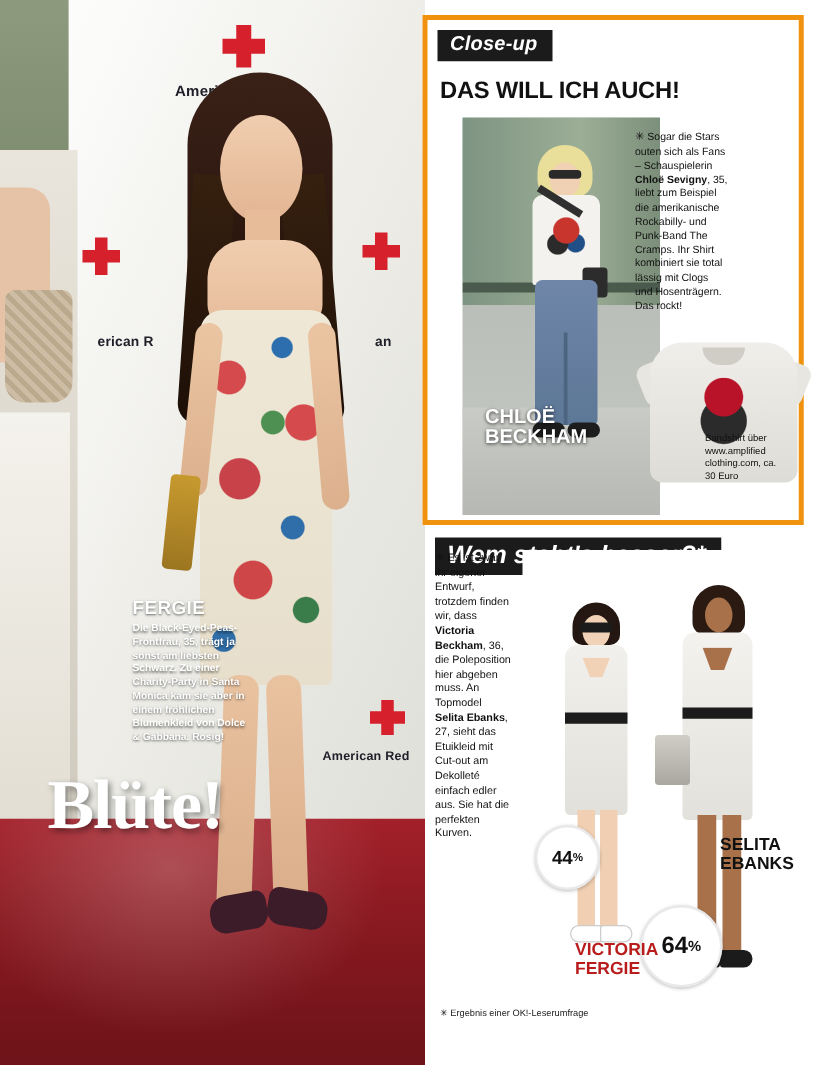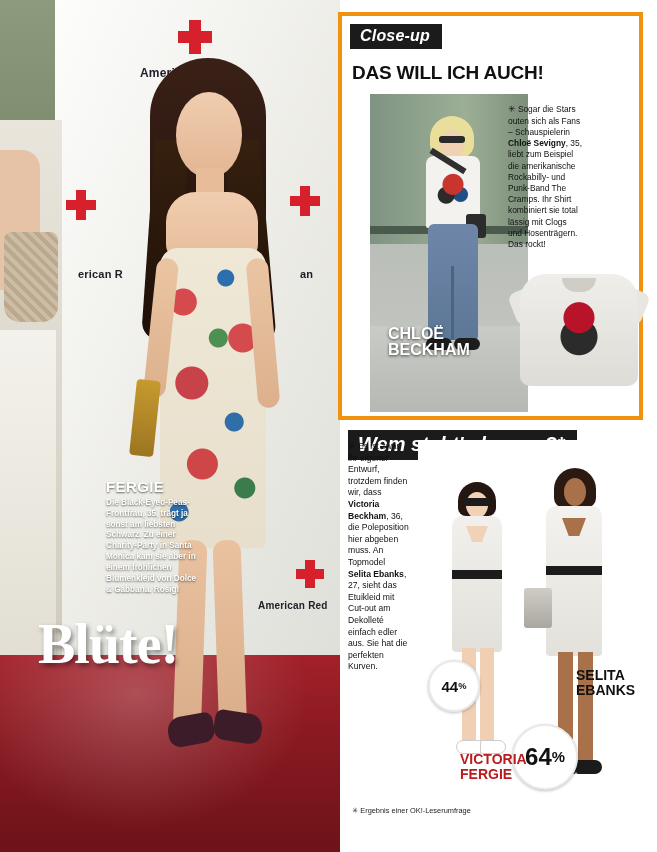--- a/index.html
+++ b/index.html
@@ -427,6 +427,7 @@
       <div class="tshirt-neck"></div>
       <div class="tshirt-art"></div>
     </div>
+    <div class="tshirt-caption" style="left:222px;top:330px;">Bandshirt über www.amplified clothing.com, ca. 30 Euro</div>
   </div>
 
   <div class="wem-flag">Wem steht's besser?*</div>

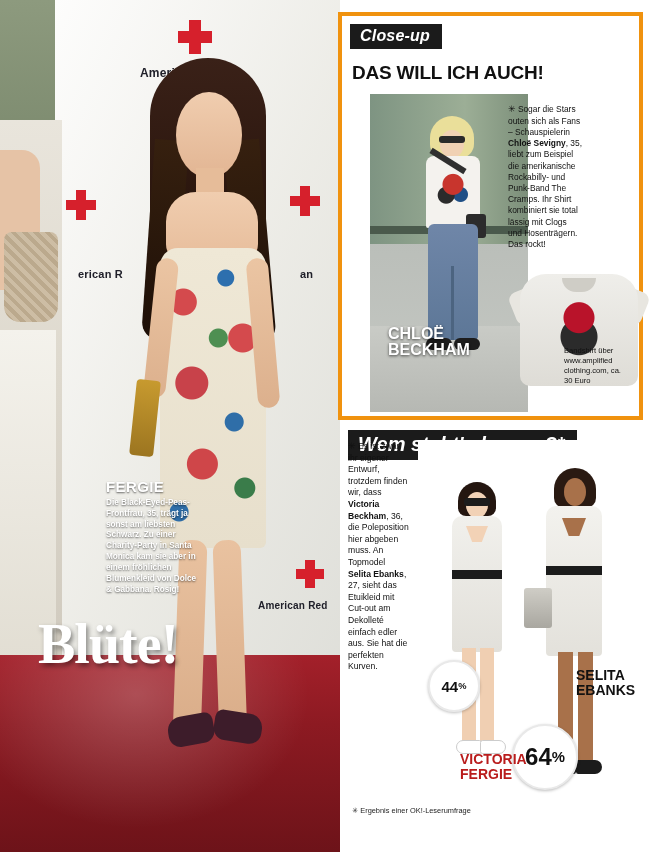--- a/index.html
+++ b/index.html
@@ -311,7 +311,7 @@
     box-shadow: 0 1px 3px rgba(0,0,0,.25);
   }
   .badge-small { left:428px; top:660px; width:48px; height:48px; font-size:15px; }
-  .badge-big   { left:512px; top:724px; width:62px; height:62px; font-size:24px; }
+  .badge-big   { left:512px; top:724px; width:62px; height:62px; font-size:19px; }
   .badge sup { font-size:.62em; vertical-align: super; }
 
   .name-victoria {

